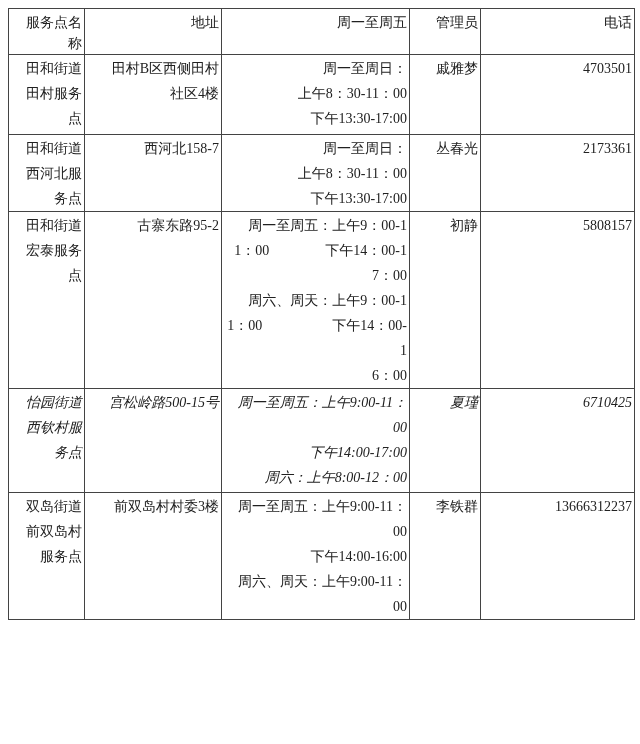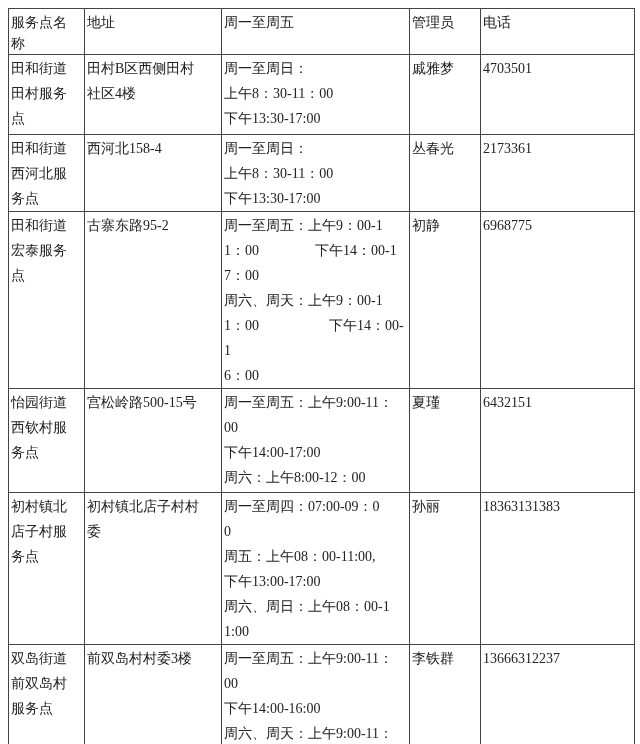--- a/index.html
+++ b/index.html
@@ -29,7 +29,7 @@
   table.svc td {
     border: 1px solid #434343;
     vertical-align: top;
-    text-align: left;
+    text-align: right;
     font-size: 14px;
     line-height: 25px;
     padding: 1px 2px 0 2px;

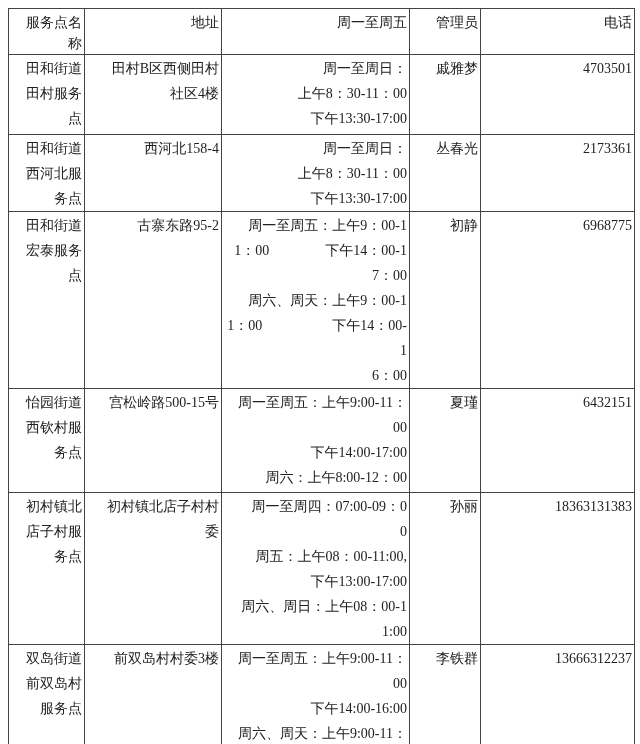--- a/index.html
+++ b/index.html
@@ -94,7 +94,7 @@
         <td>田和街道
 西河北服
 务点</td>
-        <td>西河北158-4</td>
+        <td>西河北158-7</td>
         <td>周一至周日：
 上午8：30-11：00
 下午13:30-17:00</td>

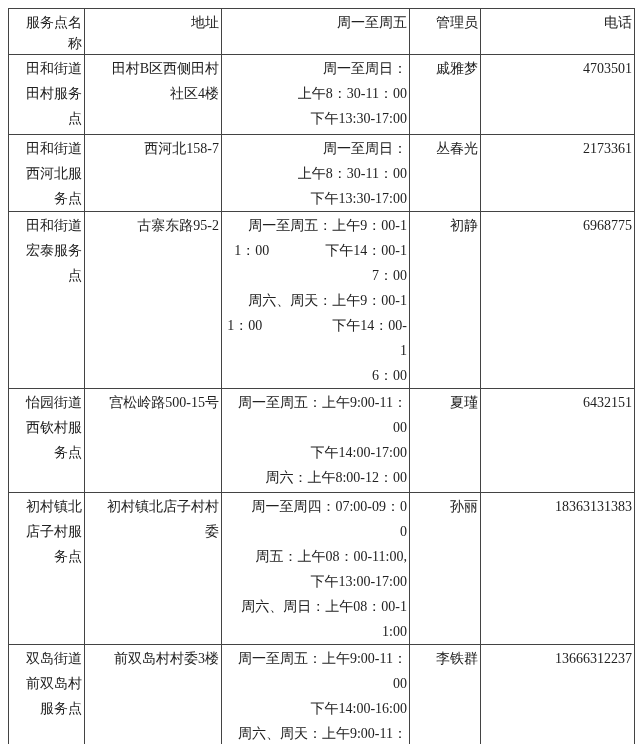--- a/index.html
+++ b/index.html
@@ -114,7 +114,7 @@
 1：00　　　　　下午14：00-1
 6：00</td>
         <td>初静</td>
-        <td>6968775</td>
+        <td>5808157</td>
       </tr>
 
       <tr class="r3">

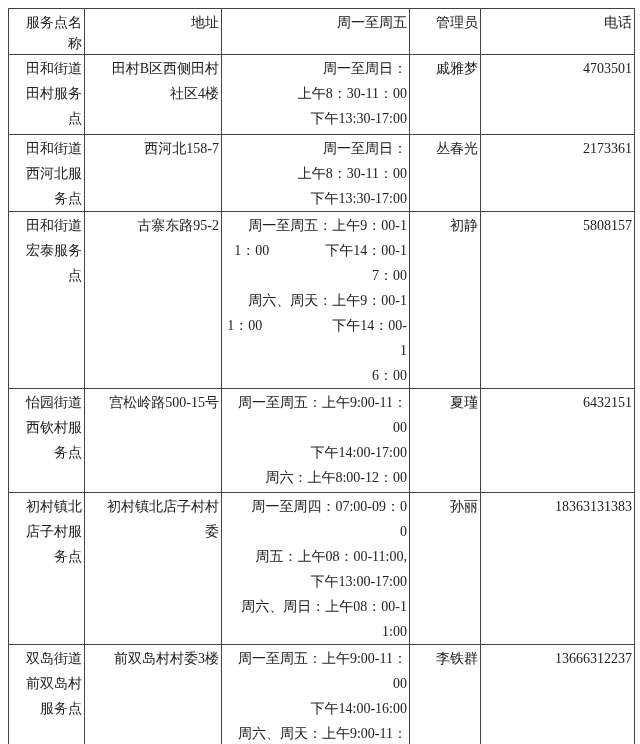--- a/index.html
+++ b/index.html
@@ -46,7 +46,7 @@
   tr.r0       { height: 80px; }
   tr.r1       { height: 77px; }
   tr.r2       { height: 148px; }
-  tr.r3       { height: 104px; }
+  tr.r3       { height: 104px; font-style: italic; }
   tr.r4       { height: 151px; }
   tr.r5       { height: 127px; }
   col.c-name  { width: 76px; }

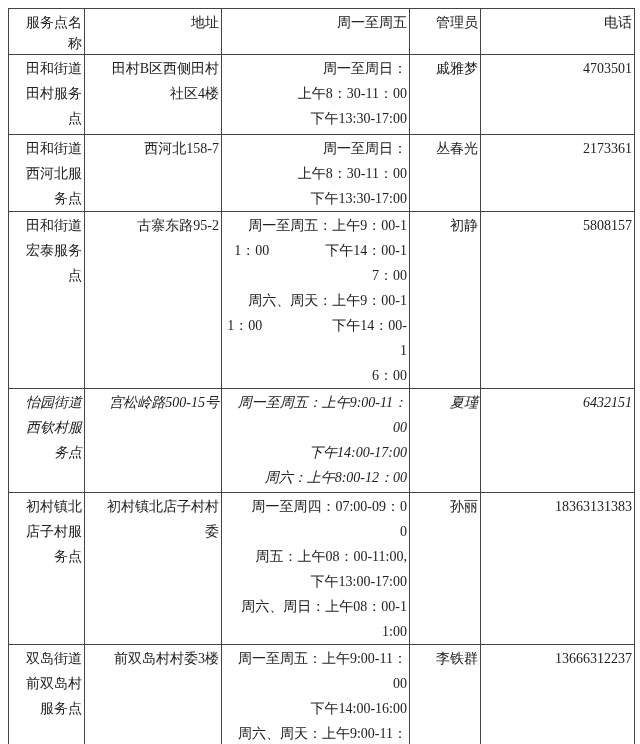--- a/index.html
+++ b/index.html
@@ -127,7 +127,7 @@
 下午14:00-17:00
 周六：上午8:00-12：00</td>
         <td>夏瑾</td>
-        <td>6432151</td>
+        <td>6710425</td>
       </tr>
 
       <tr class="r4">

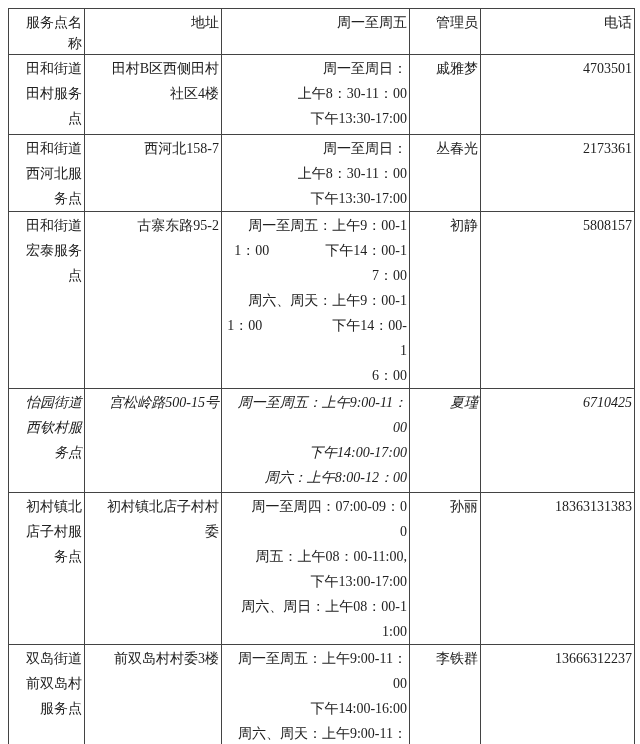--- a/index.html
+++ b/index.html
@@ -130,21 +130,6 @@
         <td>6710425</td>
       </tr>
 
-      <tr class="r4">
-        <td>初村镇北
-店子村服
-务点</td>
-        <td>初村镇北店子村村
-委</td>
-        <td>周一至周四：07:00-09：0
-0
-周五：上午08：00-11:00,
-下午13:00-17:00
-周六、周日：上午08：00-1
-1:00</td>
-        <td>孙丽</td>
-        <td>18363131383</td>
-      </tr>
 
       <tr class="r5">
         <td>双岛街道

